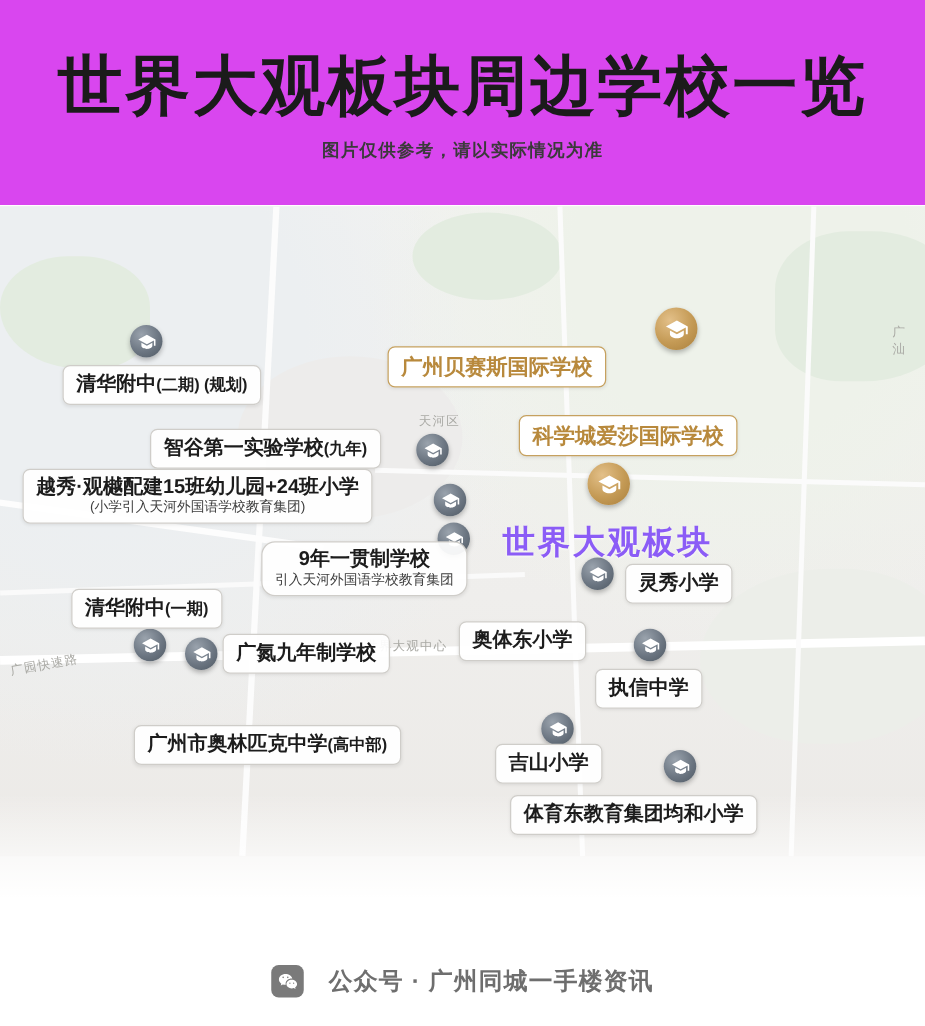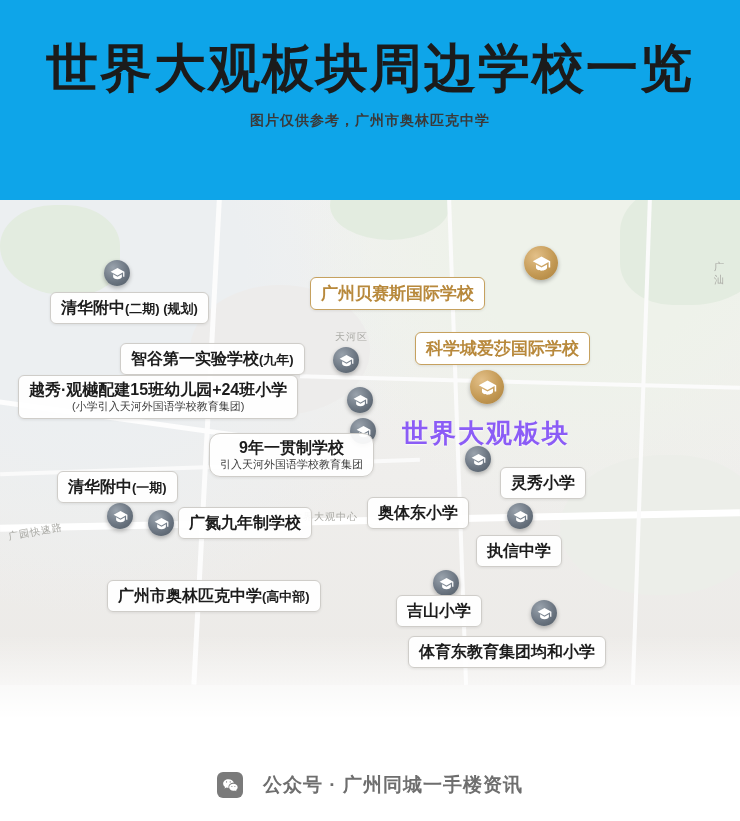--- a/index.html
+++ b/index.html
@@ -15,8 +15,8 @@
   
   .header {
     position: absolute;
-    left: 0; top: 0; width: 740px; height: 200px;
-    background: #0ea5e9;
+    left: 0; top: 0; width: 740px; height: 164px;
+    background: #d946ef;
     z-index: 20;
   }
   .title {

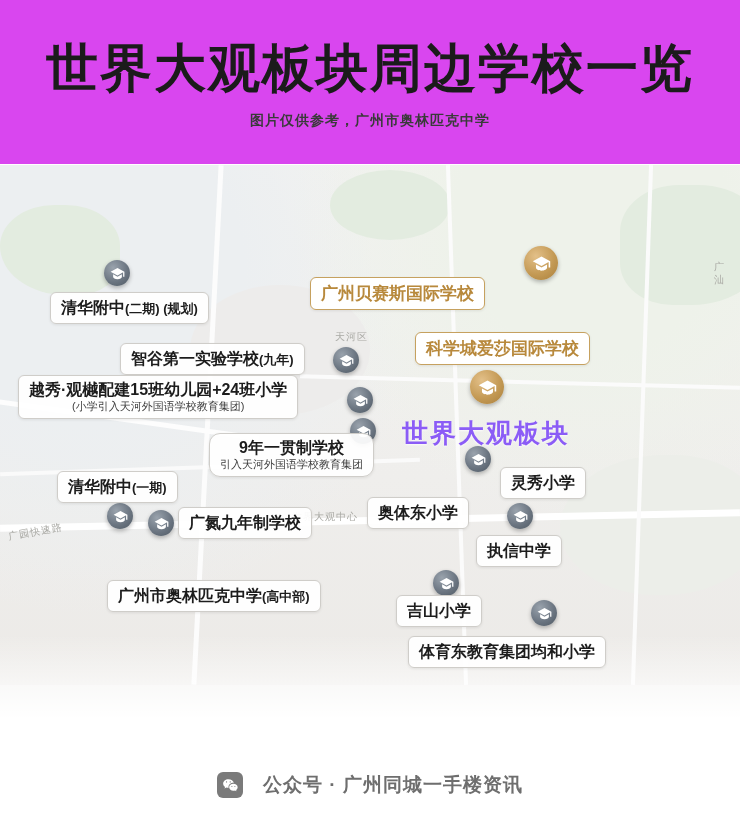--- a/index.html
+++ b/index.html
@@ -153,7 +153,7 @@
 
 <div class="header">
   <div class="title">世界大观板块周边学校一览</div>
-  <div class="subtitle">图片仅供参考，广州市奥林匹克中学</div>
+  <div class="subtitle">图片仅供参考，请以实际情况为准</div>
 </div>
 
 <div class="map">

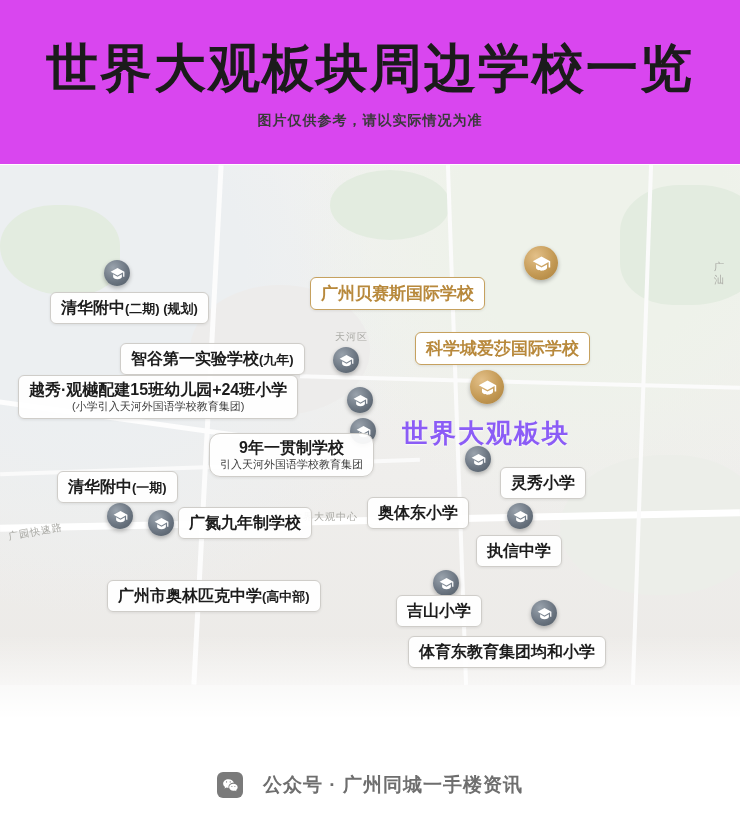--- a/index.html
+++ b/index.html
@@ -289,7 +289,7 @@
     <span>广氮九年制学校</span>
   </div>
 
-  <div class="label" style="left:500px; top:302px;">
+  <div class="label" style="left:500px; top:286px;">
     <span>灵秀小学</span>
   </div>
 

